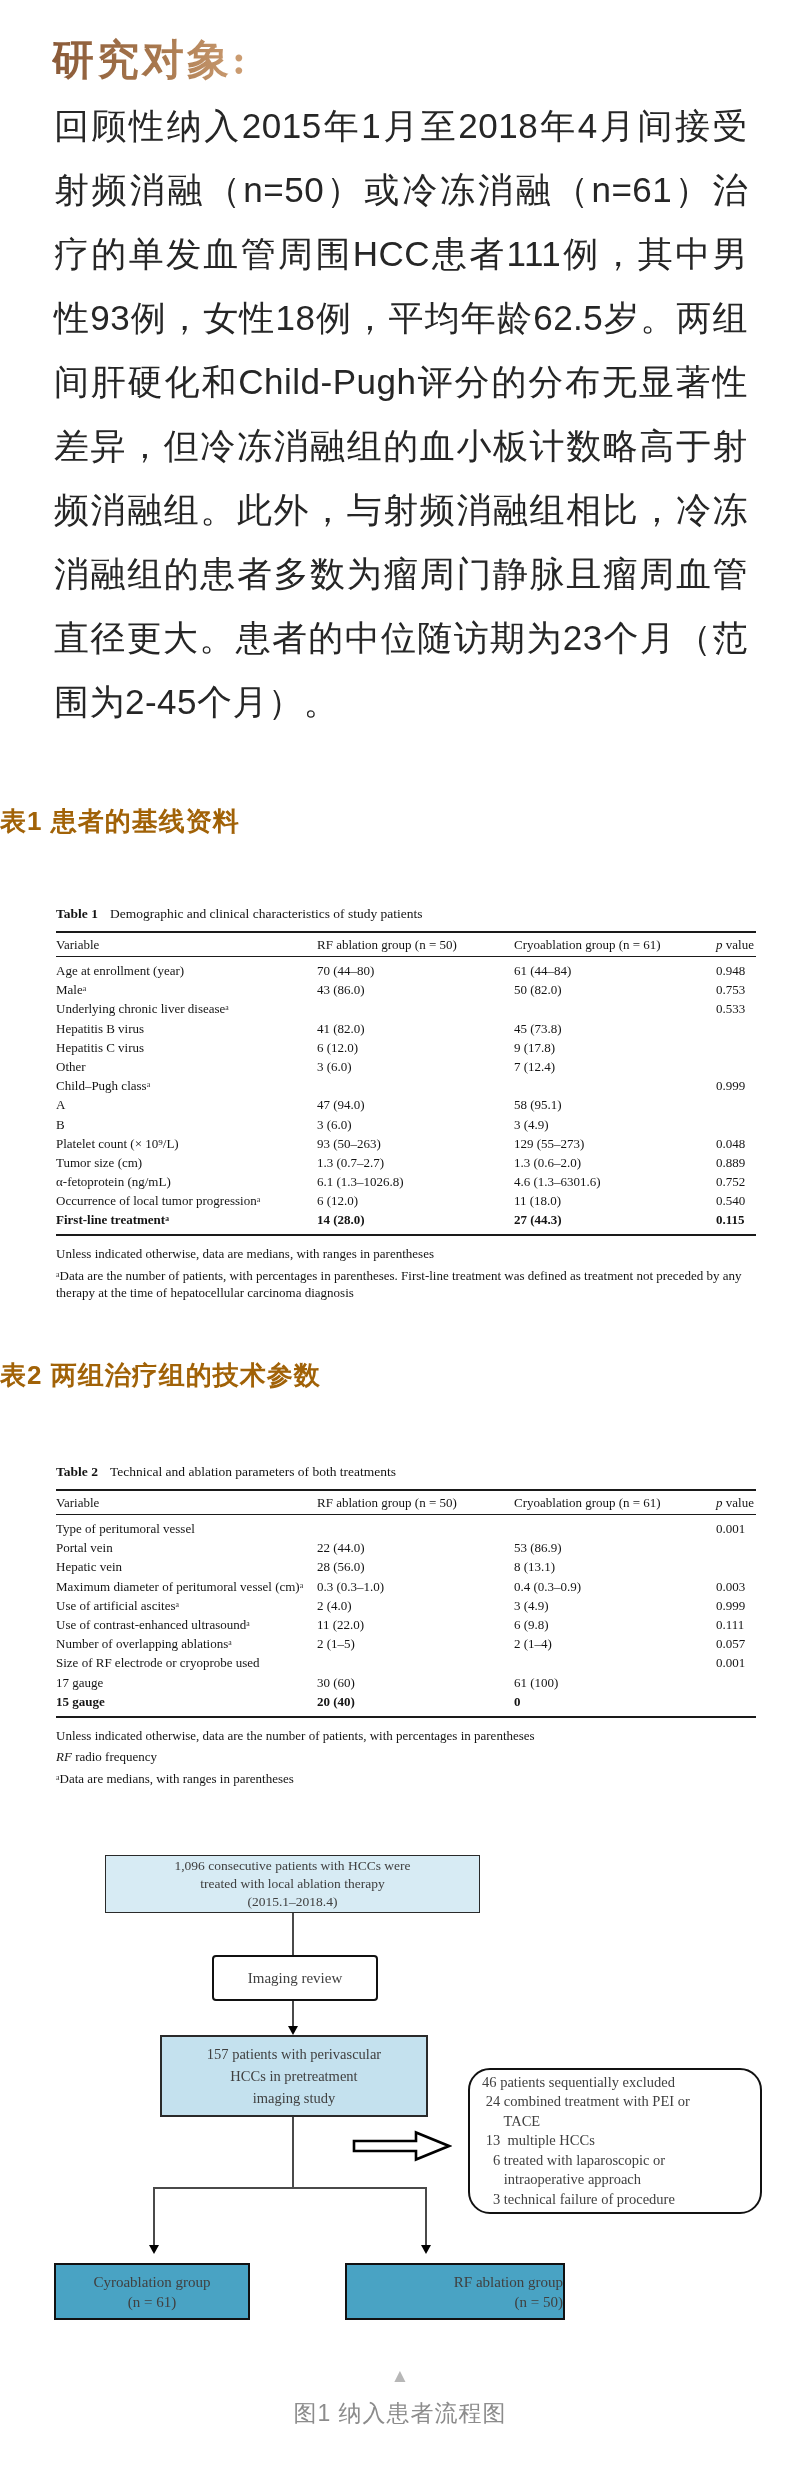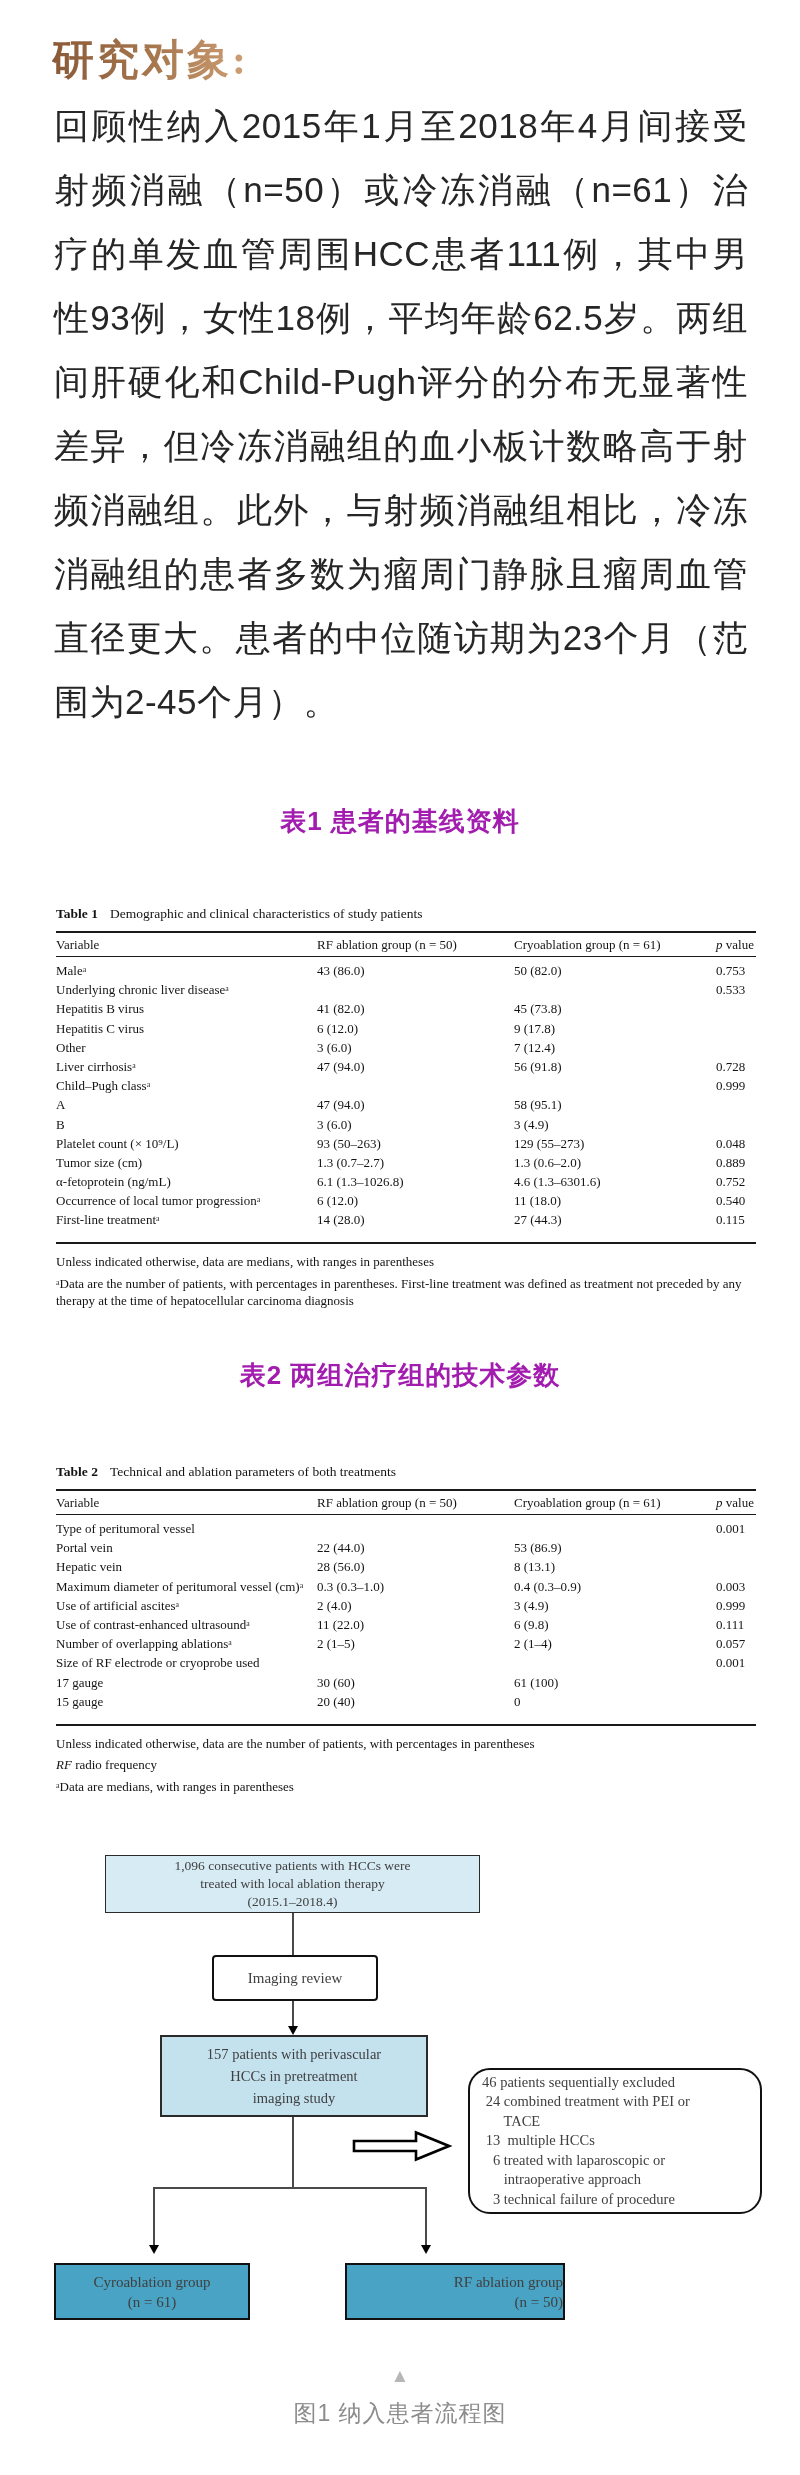--- a/index.html
+++ b/index.html
@@ -31,8 +31,8 @@
 
   
   .table-heading {
-    position:absolute; left:0; width:100%; text-align:center;
-    color:#a21caf; font-size:26px; font-weight:700; letter-spacing:1px;
+    position:absolute; left:0; width:100%; 
+    color:#a16207; font-size:26px; font-weight:700; letter-spacing:1px;
   }
   #t1-heading { top:804px; }
   #t2-heading { top:1358px; }

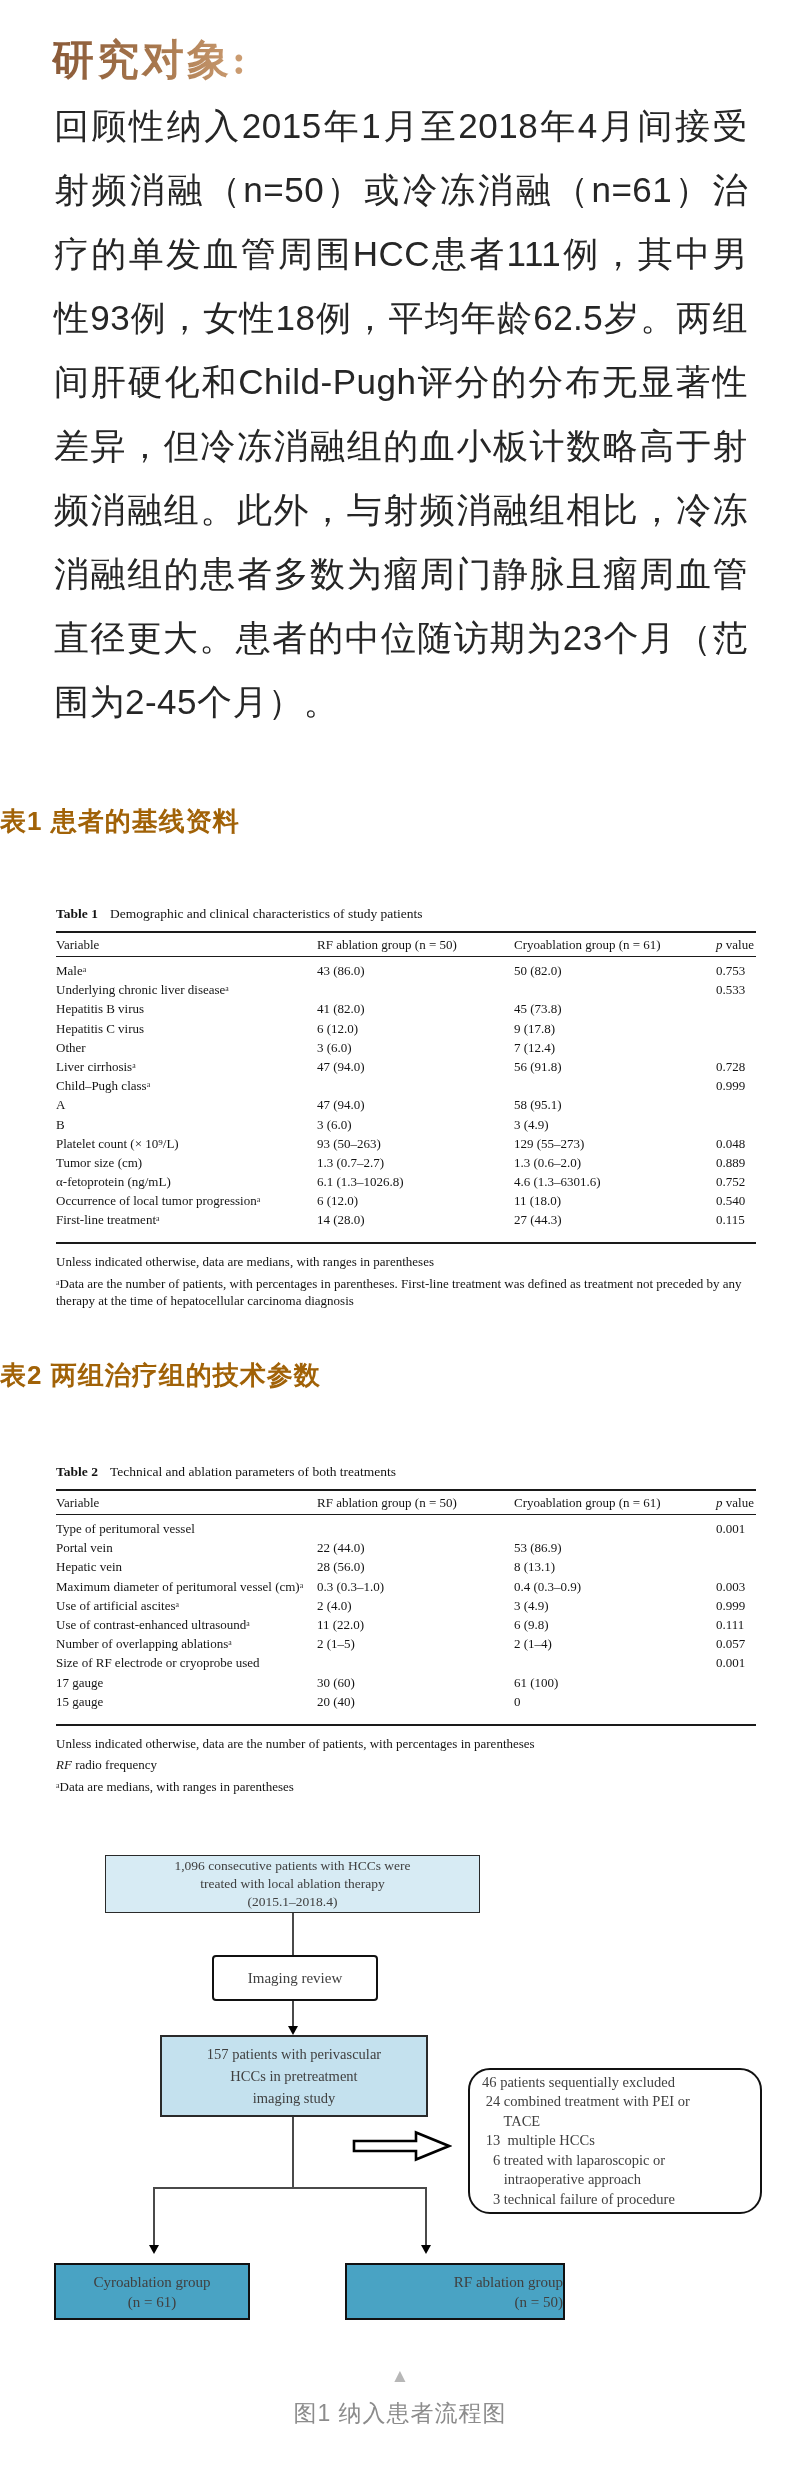--- a/index.html
+++ b/index.html
@@ -162,6 +162,12 @@
         </thead>
       <tbody id="t1-body">
           <tr>
+            <td>Age at enrollment (year)</td>
+            <td>70 (44–80)</td>
+            <td>61 (44–84)</td>
+            <td>0.948</td>
+          </tr>
+          <tr>
             <td>Maleᵃ</td>
             <td>43 (86.0)</td>
             <td>50 (82.0)</td>

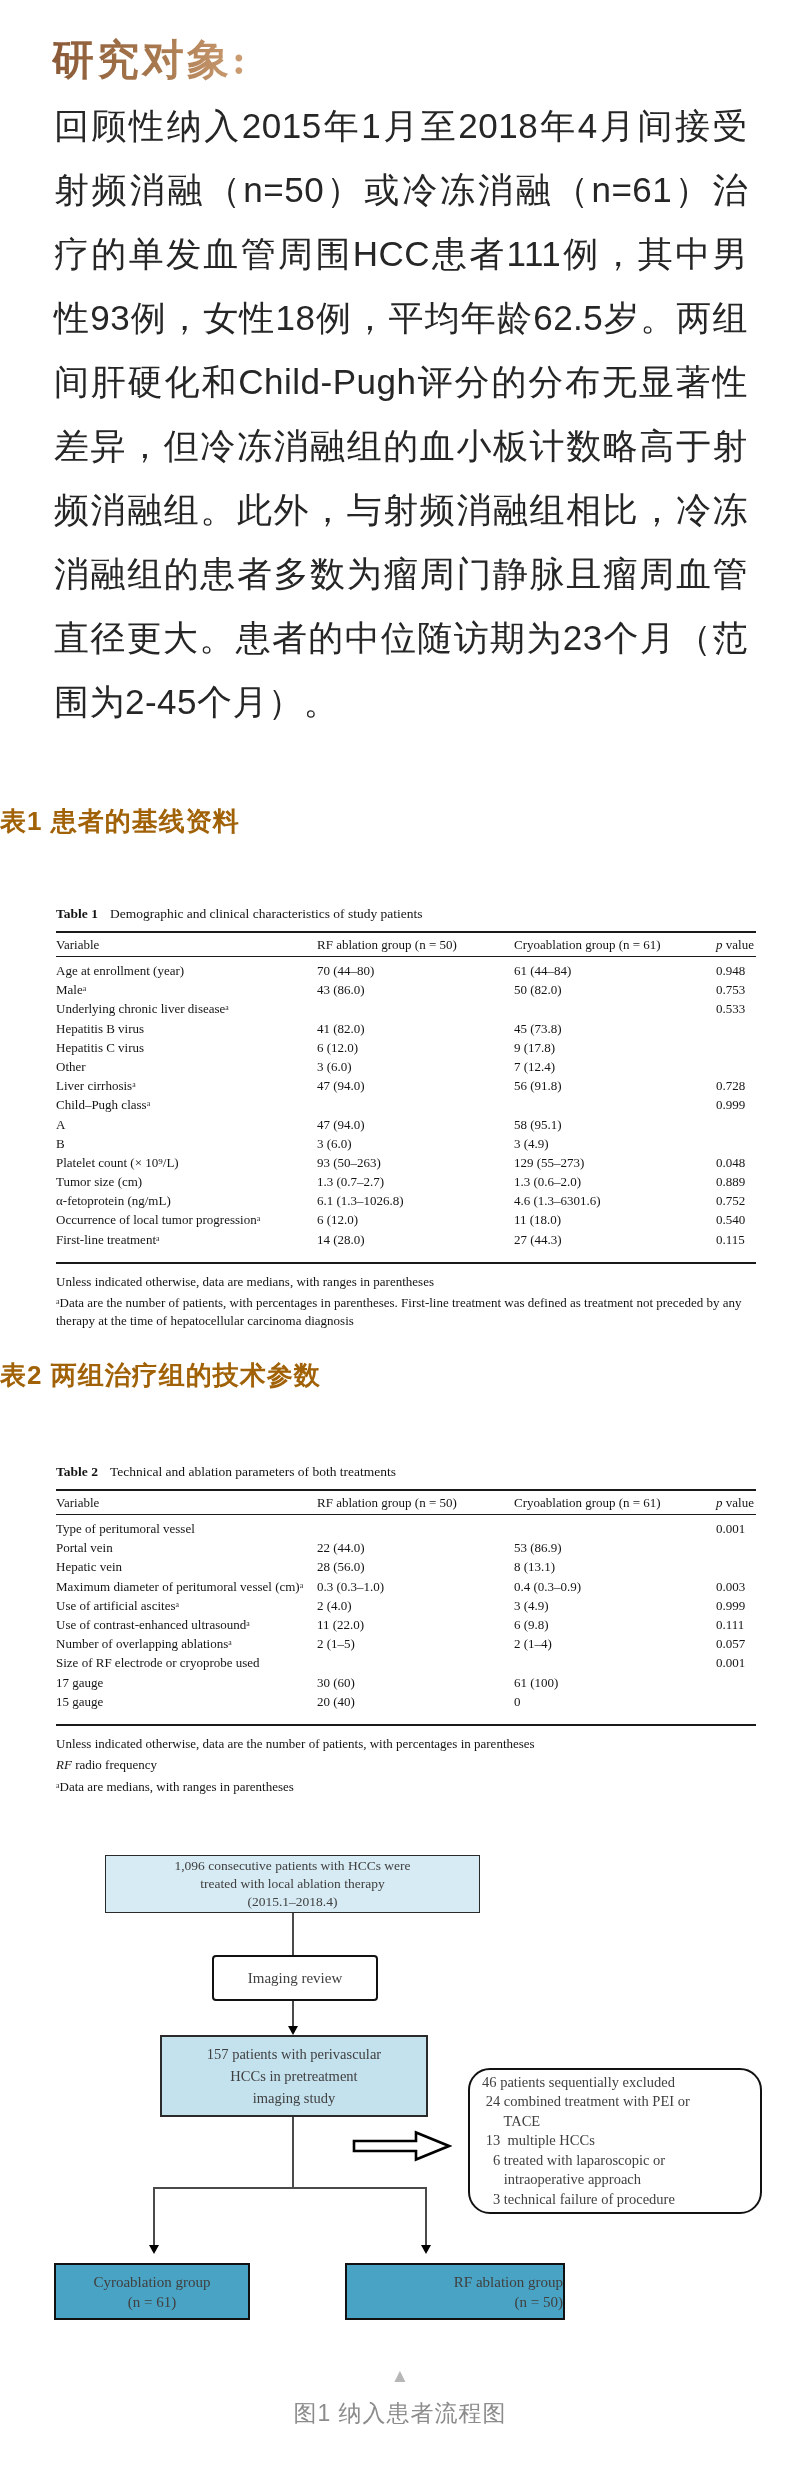--- a/index.html
+++ b/index.html
@@ -198,12 +198,6 @@
             <td></td>
           </tr>
           <tr>
-            <td>Liver cirrhosisᵃ</td>
-            <td>47 (94.0)</td>
-            <td>56 (91.8)</td>
-            <td>0.728</td>
-          </tr>
-          <tr>
             <td>Child–Pugh classᵃ</td>
             <td></td>
             <td></td>

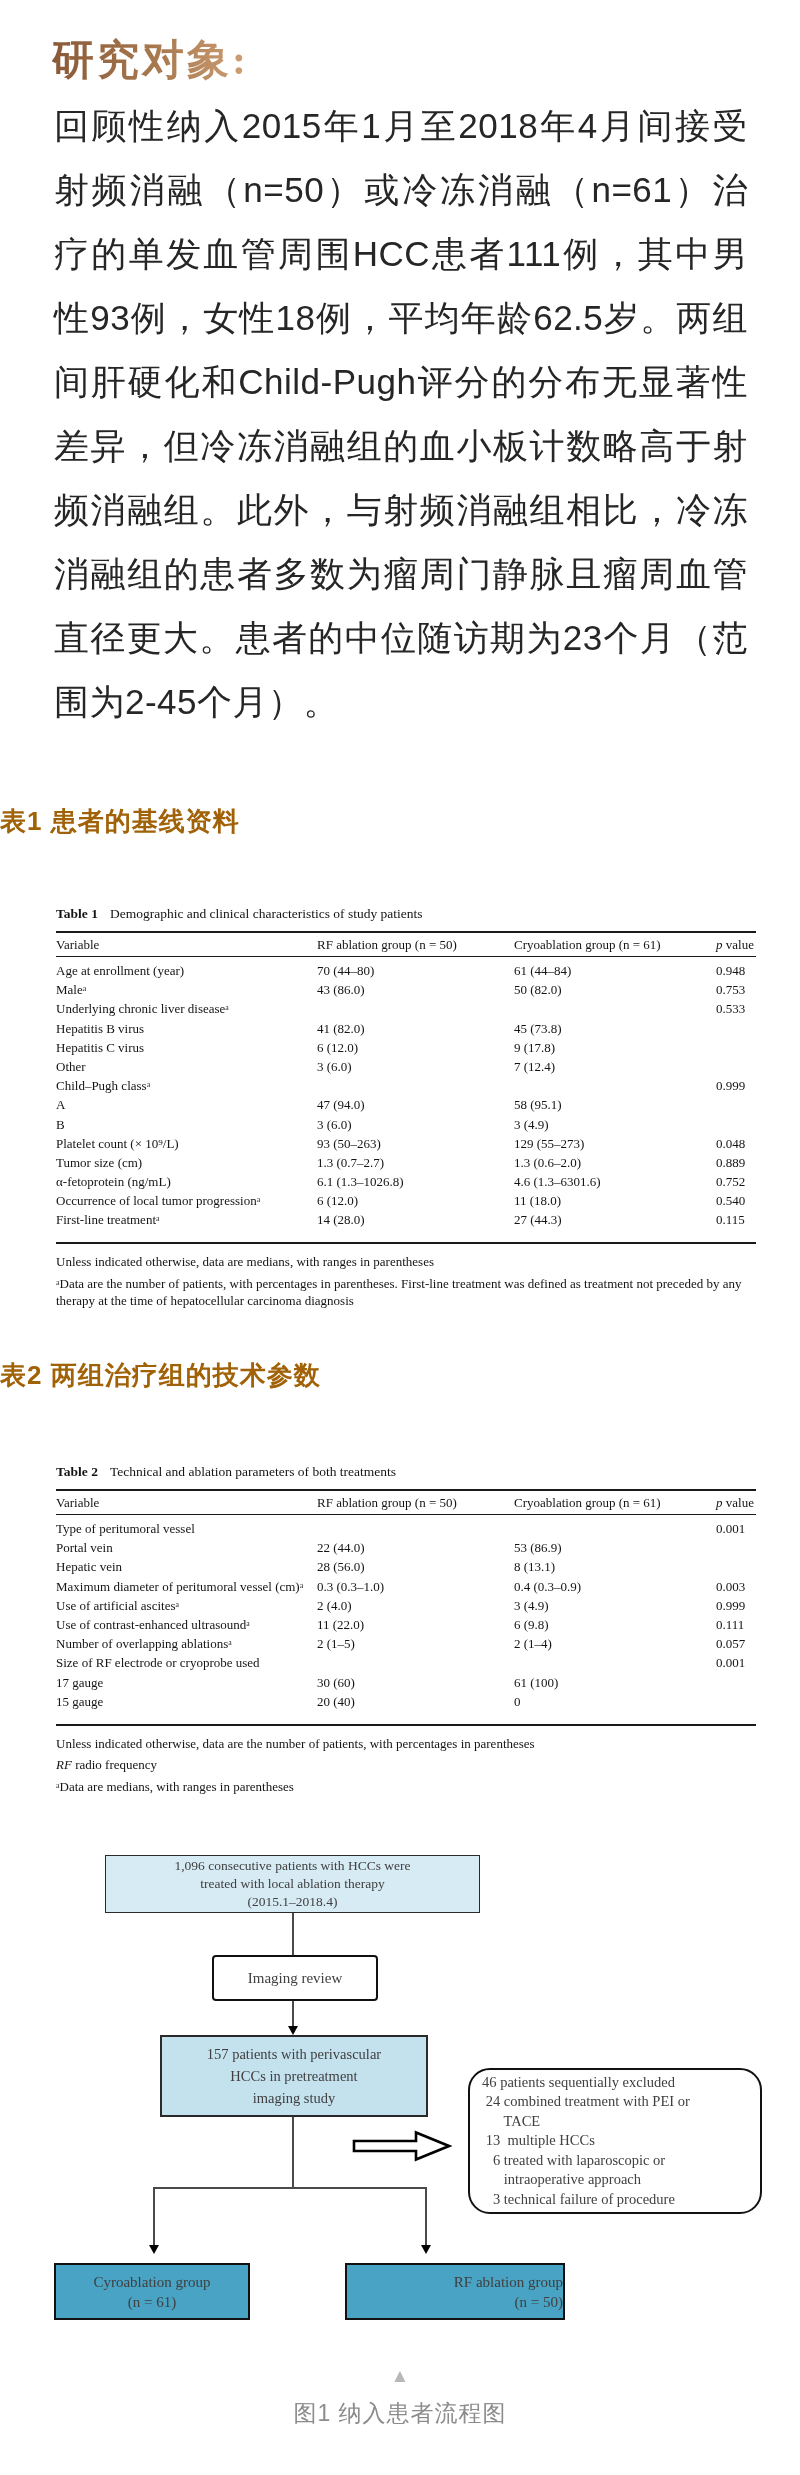--- a/index.html
+++ b/index.html
@@ -55,7 +55,7 @@
   table.sci tbody { border-bottom:2.5px solid #1a1a1a; }
   table.sci td { padding:1.6px 0; vertical-align:top; white-space:nowrap; }
   table.sci tbody tr:first-child td { padding-top:6px; }
-  table.sci tbody tr:last-child td { padding-bottom:14px; }
+  table.sci tbody tr:last-child td { padding-bottom:6px;font-weight:bold; }
   td.indent { padding-left:15px; }
   .sci-footnotes { margin-top:9px; font-size:13px; line-height:17.5px; }
   .sci-footnotes .fn { margin-bottom:4px; }

